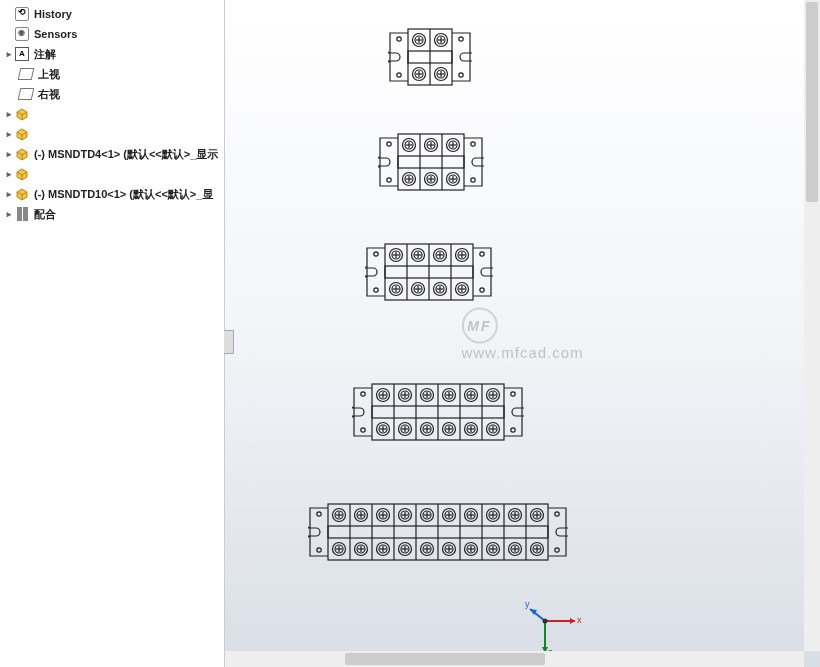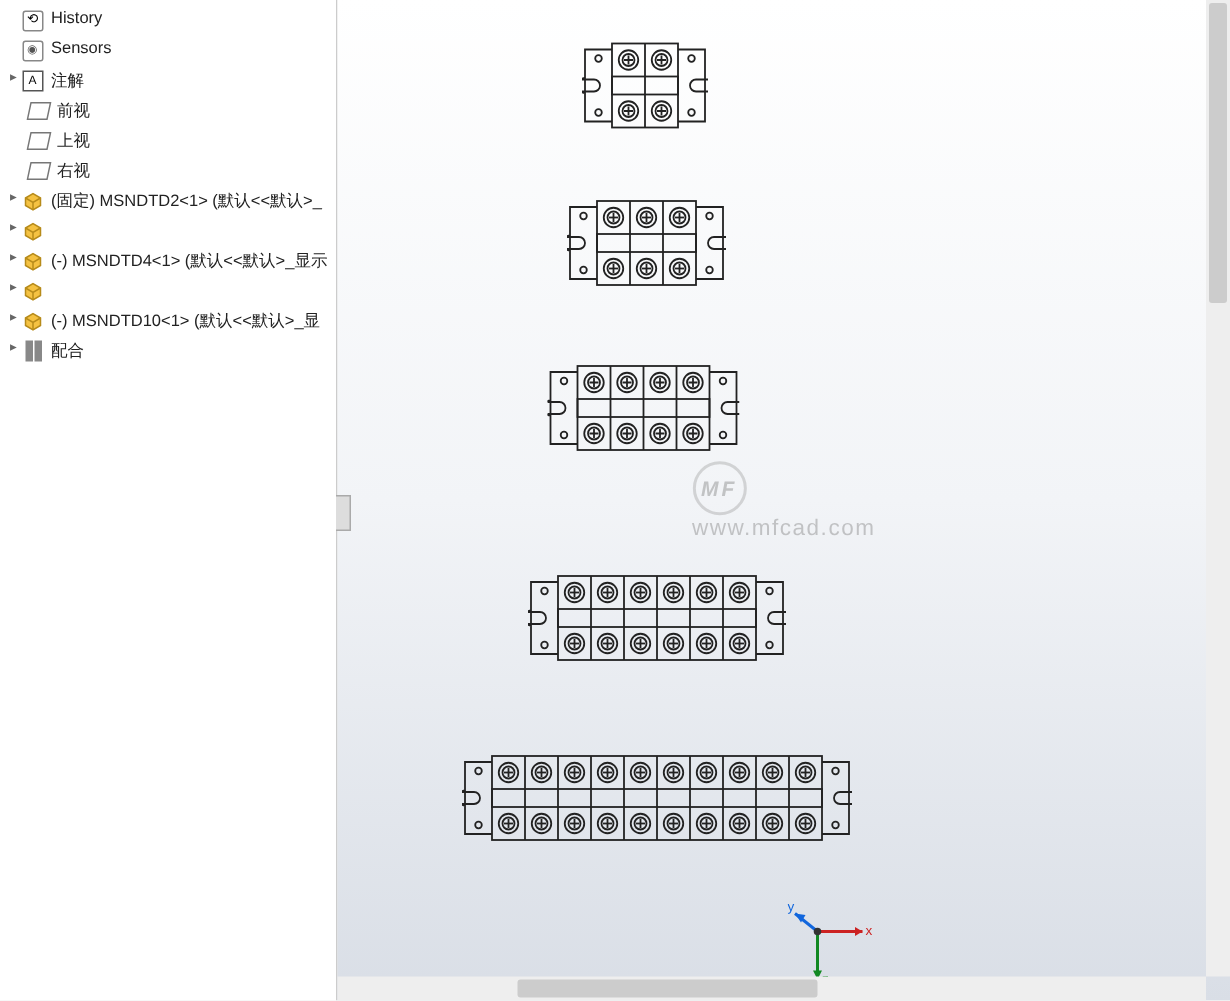--- a/index.html
+++ b/index.html
@@ -22,11 +22,12 @@
   }
   .tree-item {
     display: flex;
-    align-items: flex-start;
+    align-items: center;
     padding: 2px 4px;
     height: 20px;
     white-space: nowrap;
     cursor: pointer;
+    font-weight: bold;
   }
   .arrow {
     width: 10px;

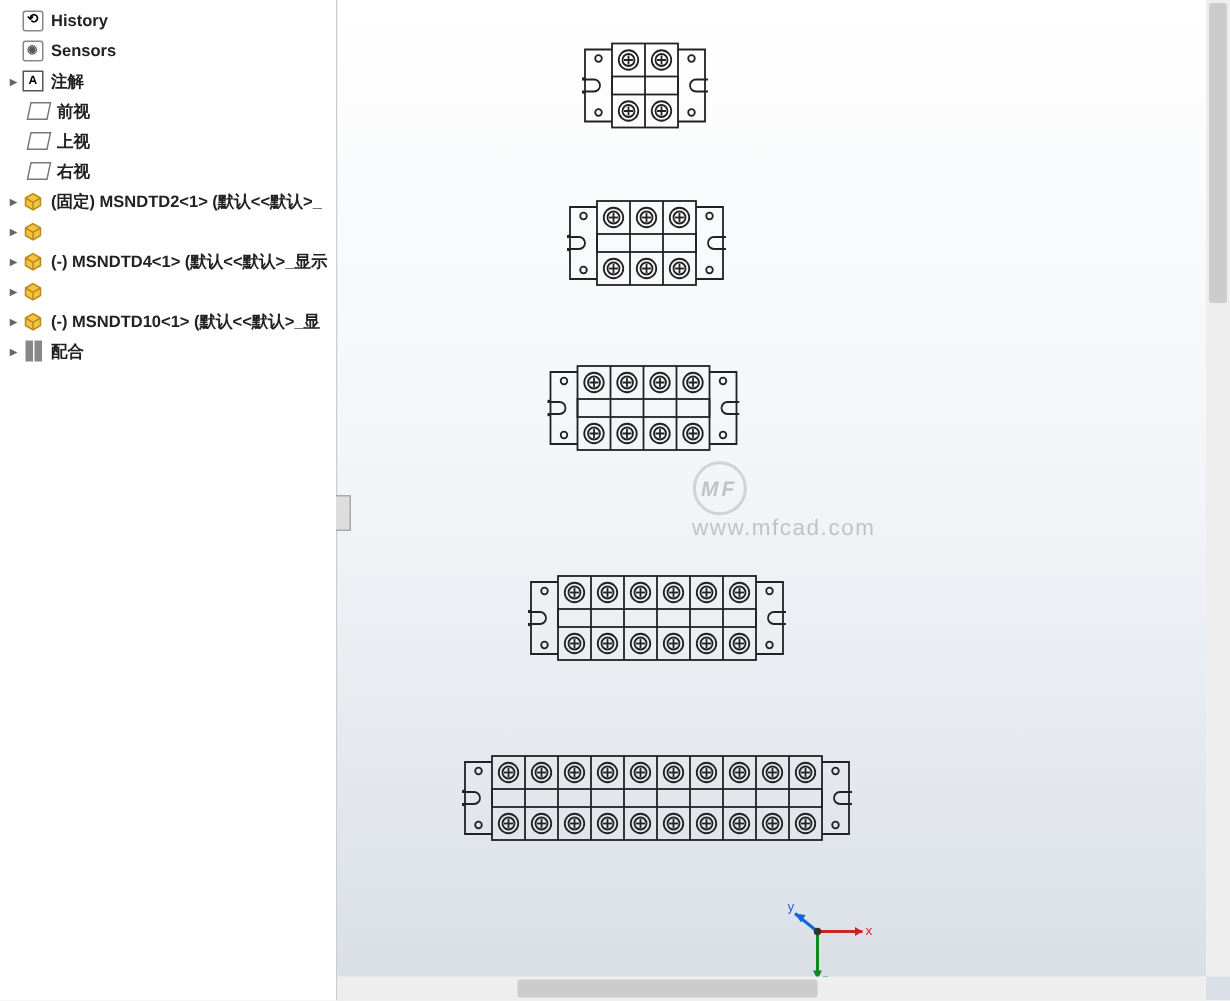--- a/index.html
+++ b/index.html
@@ -125,12 +125,6 @@
           <span class="annot-icon"></span>
         </span>
       <span class="tree-label">注解</span>
-    </div>
-    <div class="tree-item indent-1">
-      <span class="tree-icon">
-          <span class="plane-icon"></span>
-        </span>
-      <span class="tree-label">前视</span>
     </div>
     <div class="tree-item indent-1">
       <span class="tree-icon">

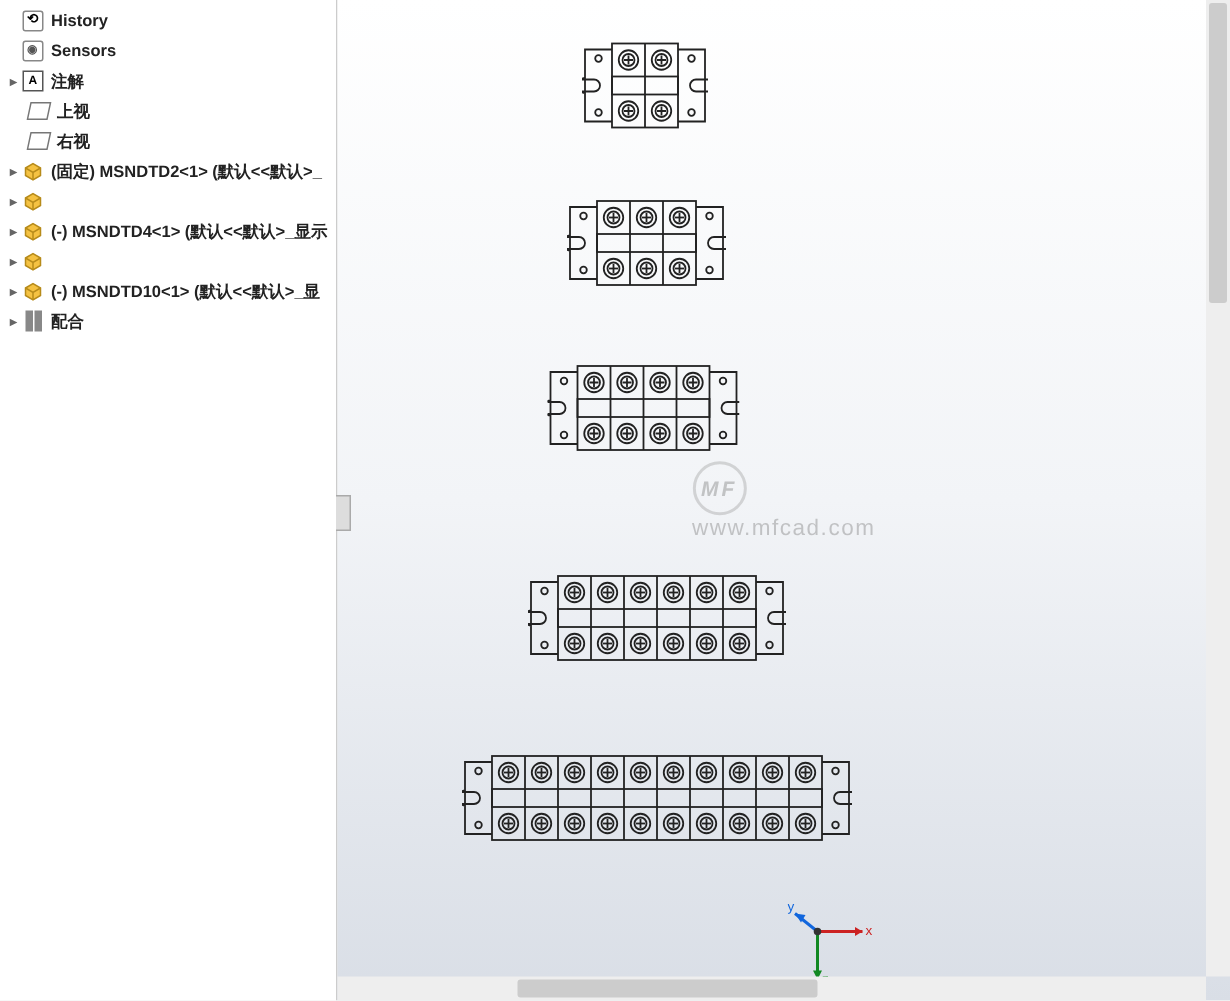--- a/index.html
+++ b/index.html
@@ -147,7 +147,6 @@
               <path d="M2 5 L7 8 L12 5 M7 8 L7 13" fill="none" stroke="#b78b1a"></path>
             </svg></span>
         </span>
-      <span class="tree-label">(固定) MSNDTD2&lt;1&gt; (默认&lt;&lt;默认&gt;_</span>
     </div>
     <div class="tree-item">
       <span class="arrow">▸</span>

